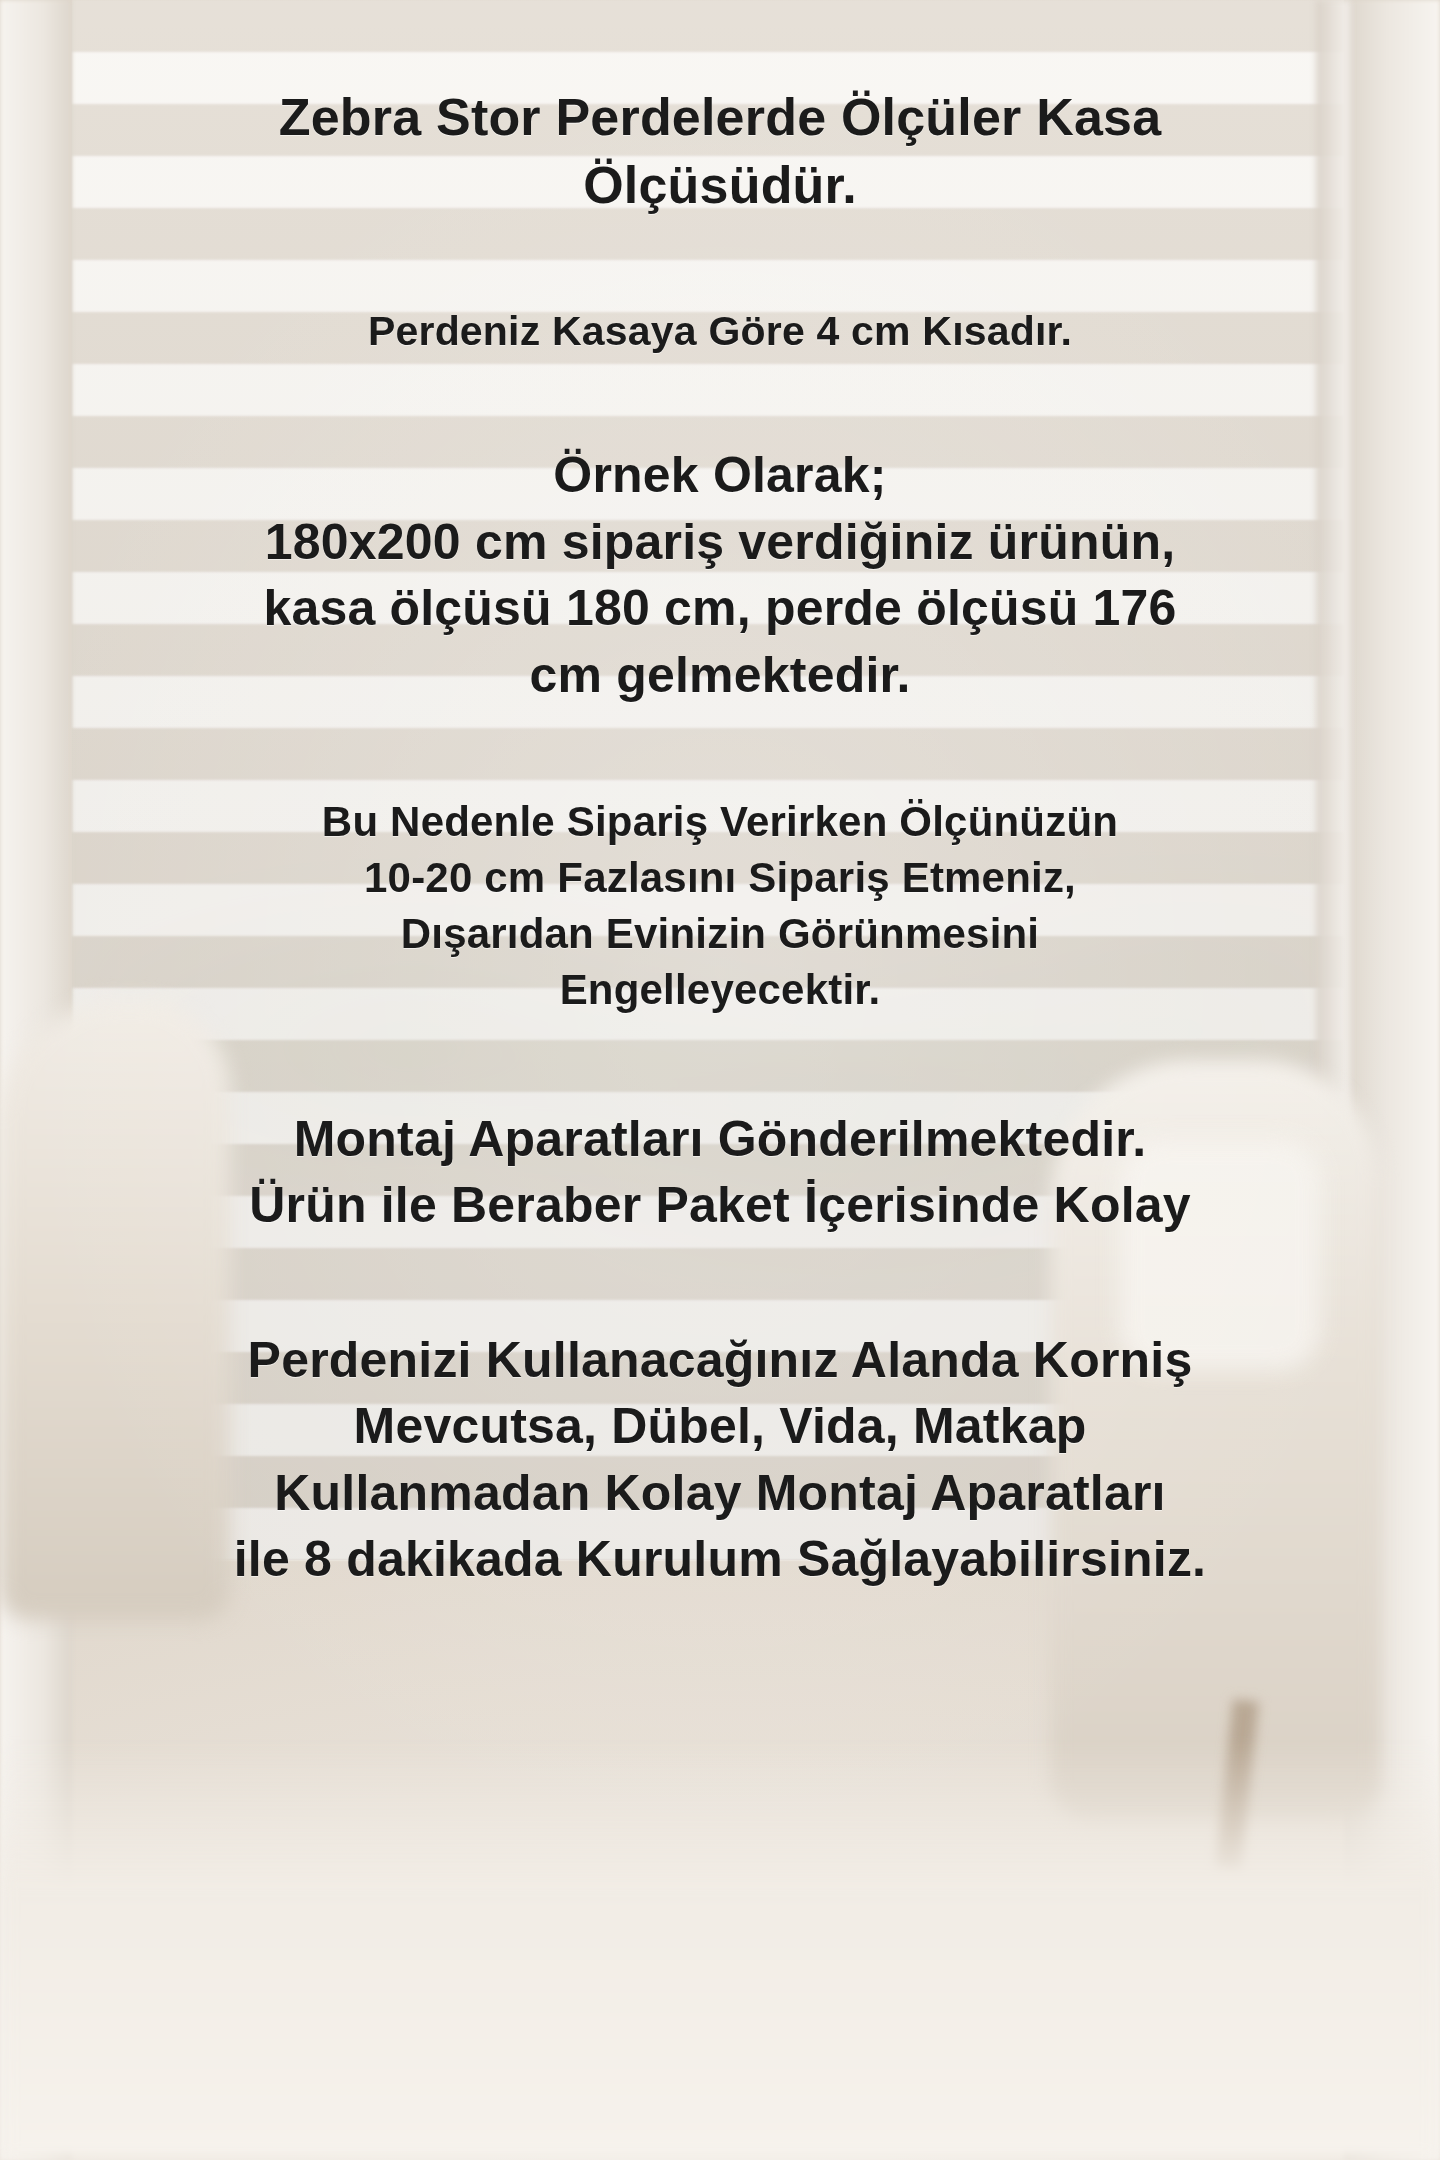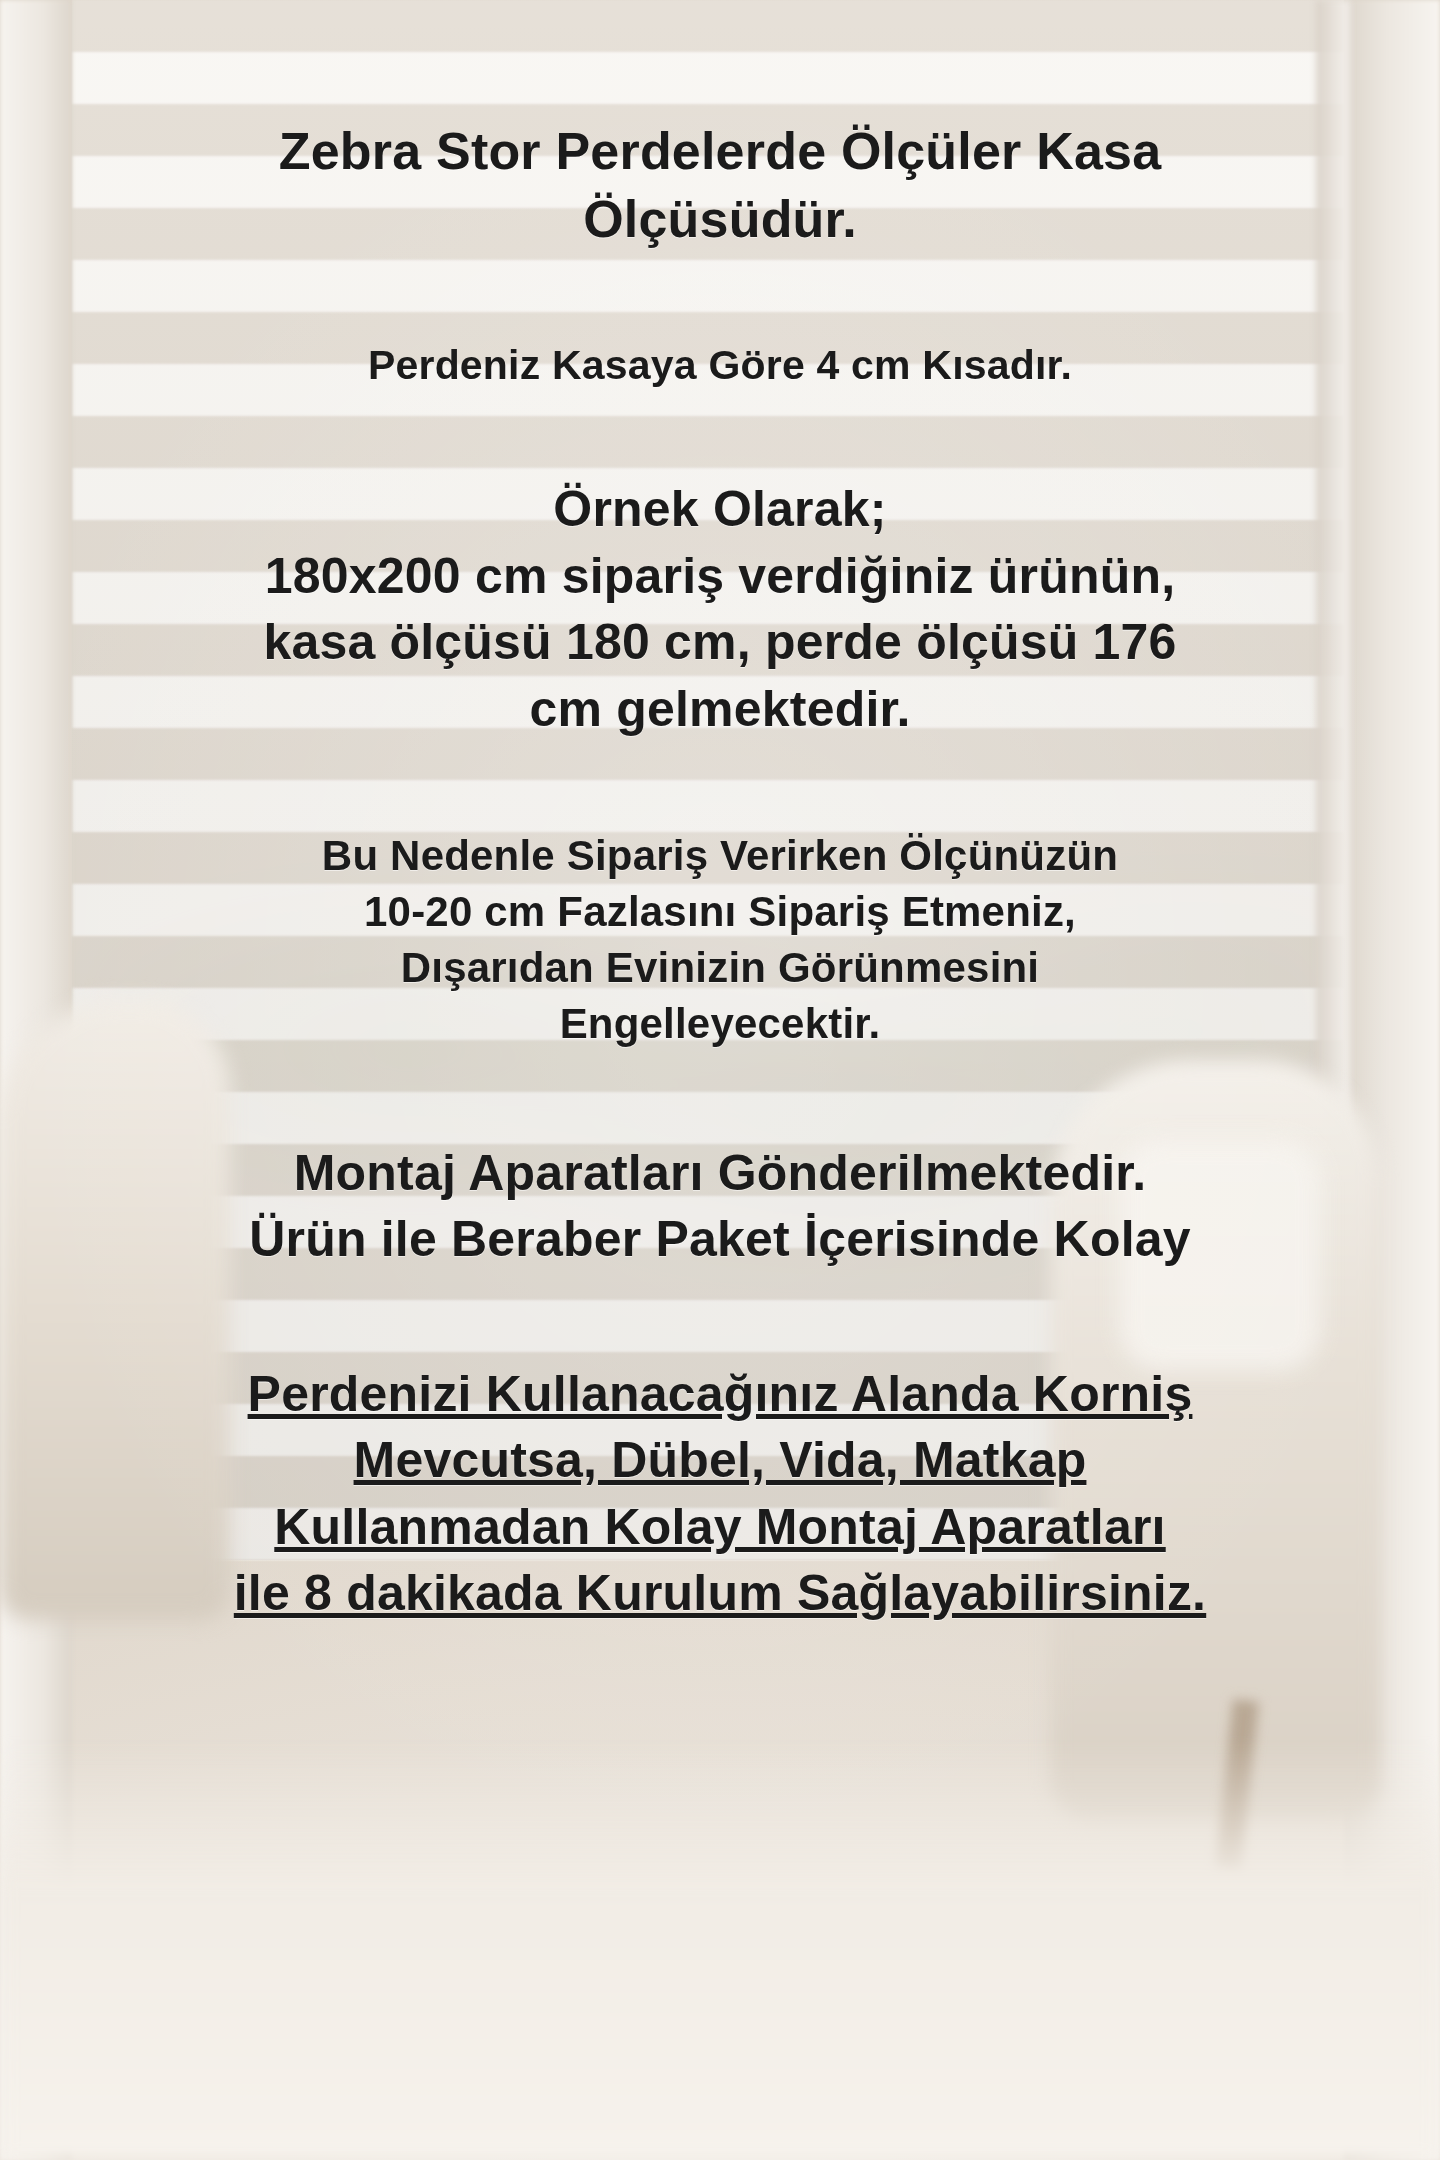--- a/index.html
+++ b/index.html
@@ -160,7 +160,7 @@
     top: 0;
     width: 1440px;
     height: 2160px;
-    padding: 118px 96px 0 96px;
+    padding: 84px 96px 0 96px;
     box-sizing: border-box;
   }
   .block {

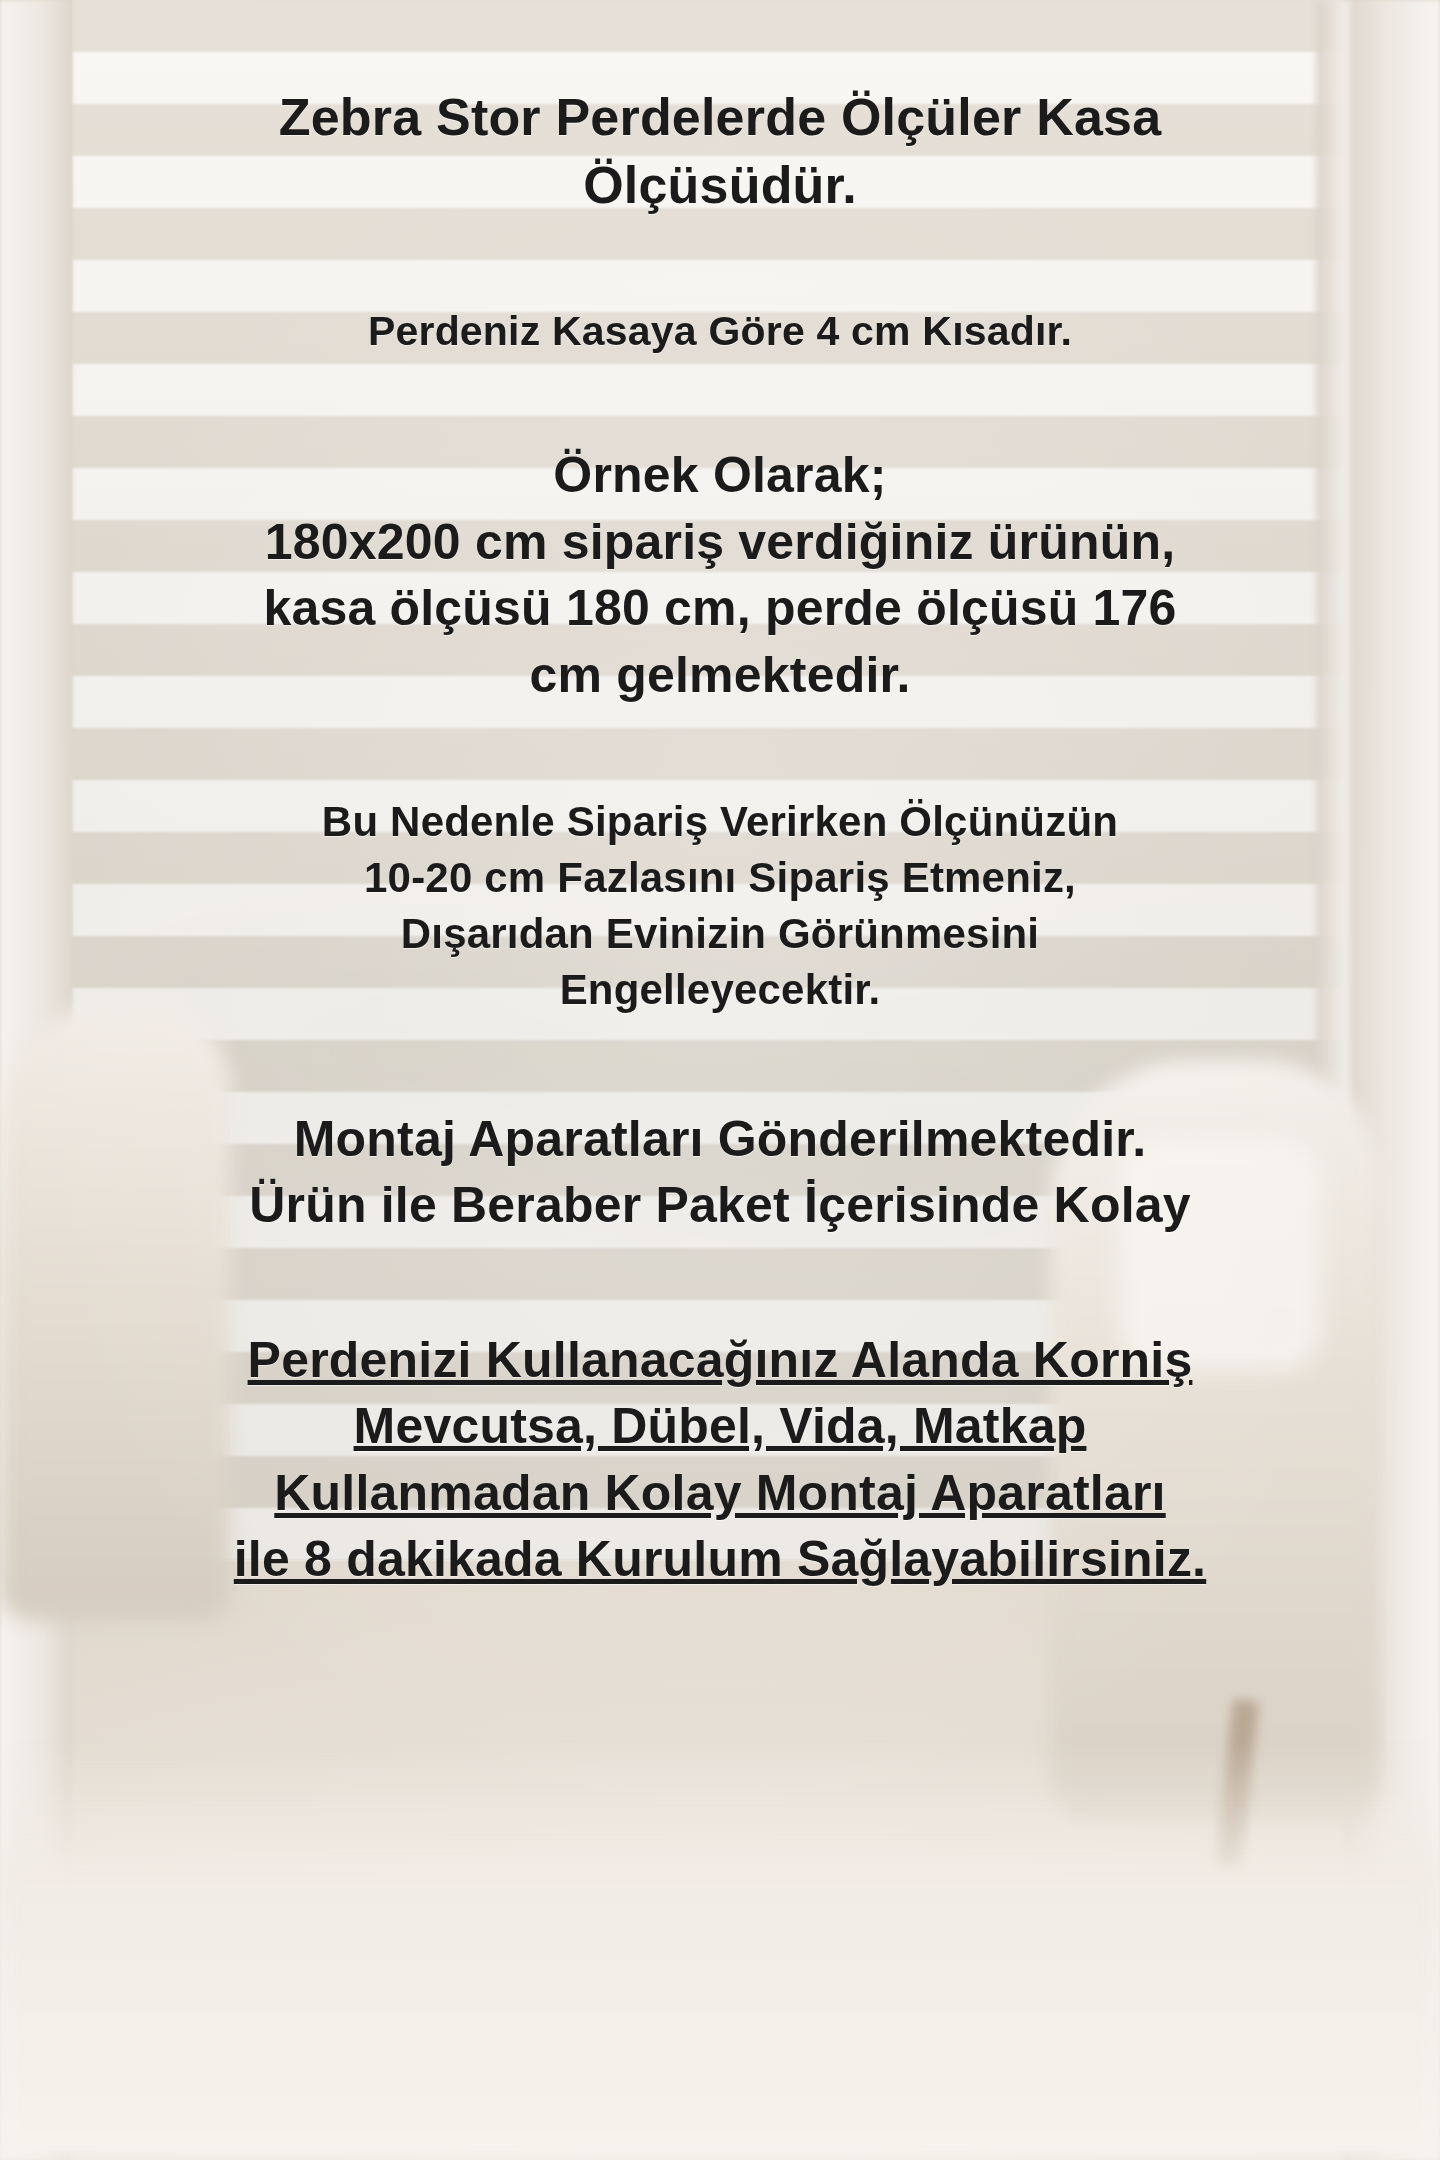--- a/index.html
+++ b/index.html
@@ -176,7 +176,7 @@
   .b3 { font-size: 50px; margin-bottom: 86px; line-height: 1.33; text-align: center; }
   .b4 { font-size: 42px; margin-bottom: 88px; line-height: 1.33; }
   .b5 { font-size: 50px; margin-bottom: 88px; line-height: 1.33; }
-  .b6 { font-size: 50px; line-height: 1.33; text-decoration: underline; }
+  .b6 { font-size: 50px; line-height: 1.33; }
   .line { display: block; }
 </style>
 </head>

